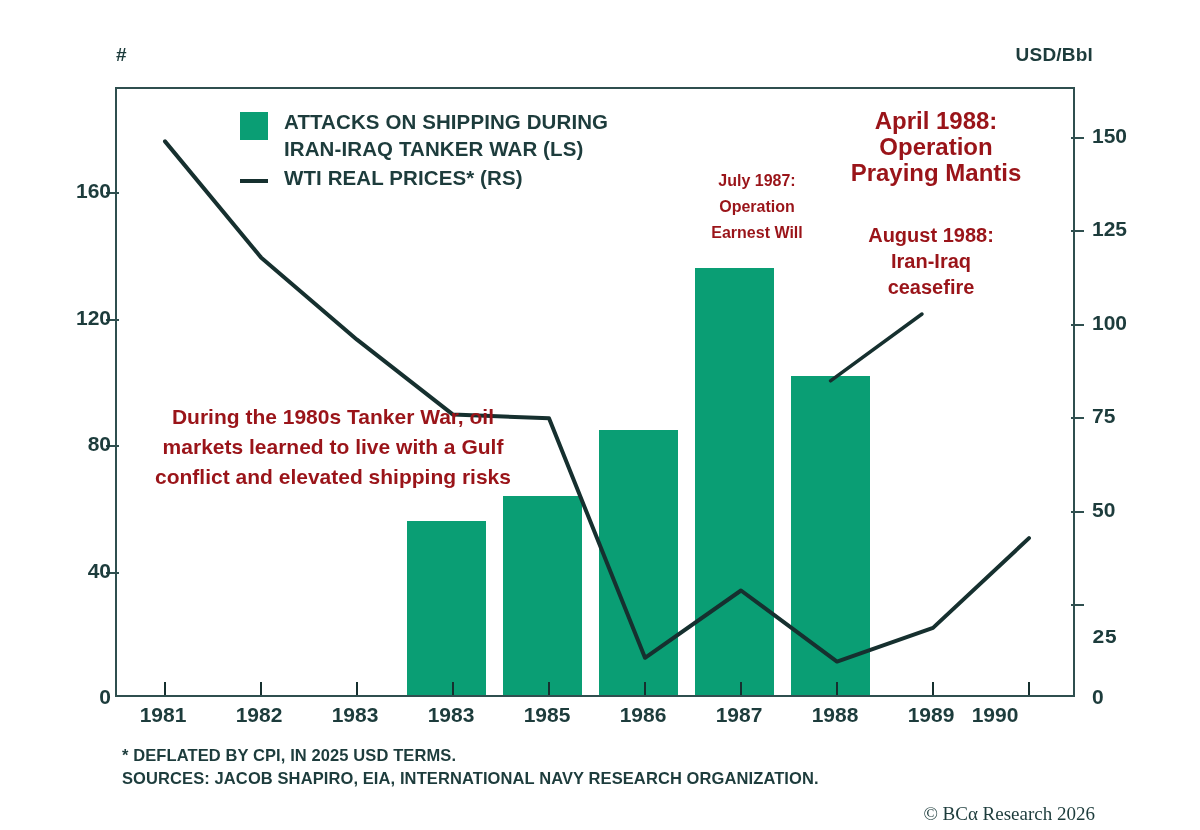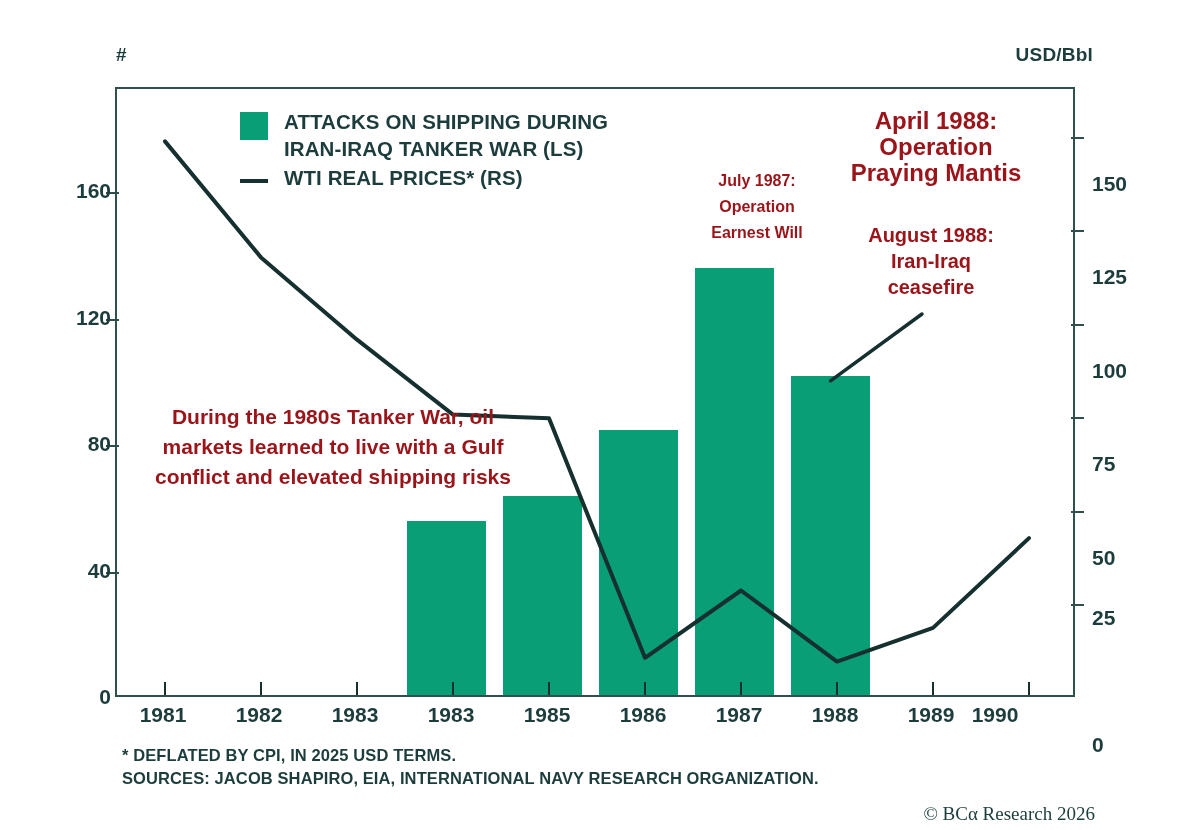--- a/index.html
+++ b/index.html
@@ -38,7 +38,7 @@
     transform:translateY(-50%);white-space:nowrap;
   }
   .ylabel.left{right:1089px;text-align:right;}
-  .ylabel.right{left:1092px;text-align:left;margin-top:48px;}
+  .ylabel.right{left:1092px;text-align:left;}
 
   .xlabel{
     position:absolute;top:703px;font-size:21px;font-weight:700;color:#1d3c3c;

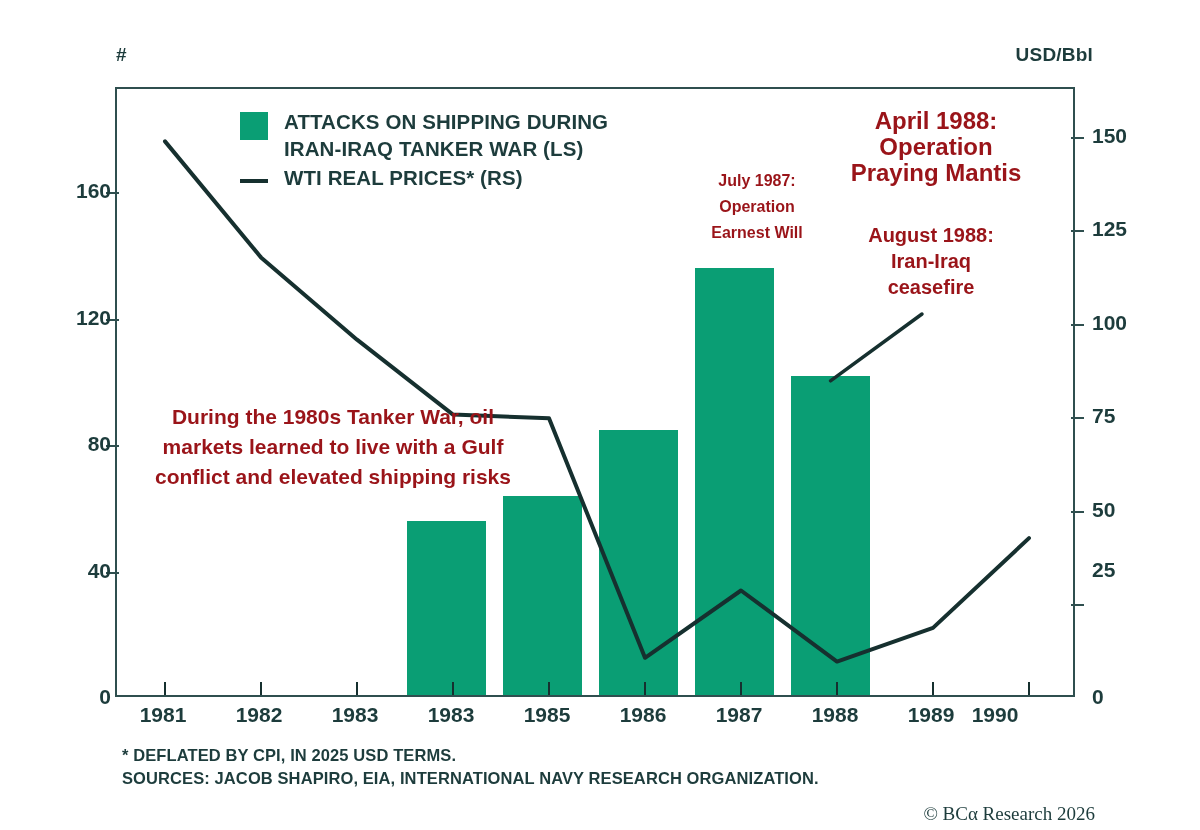--- a/index.html
+++ b/index.html
@@ -155,7 +155,7 @@
     <div class="ylabel left" style="top: 317.725px;">120</div>
     <div class="ylabel left" style="top: 191.301px;">160</div>
     <div class="ylabel right" style="top: 697px;">0</div>
-    <div class="ylabel right" style="top: 570px;">25</div>
+    <div class="ylabel right" style="top: 637px; font-family: Liberation Mono, monospace;">25</div>
     <div class="ylabel right" style="top: 509.883px;">50</div>
     <div class="ylabel right" style="top: 416.325px;">75</div>
     <div class="ylabel right" style="top: 322.767px;">100</div>

